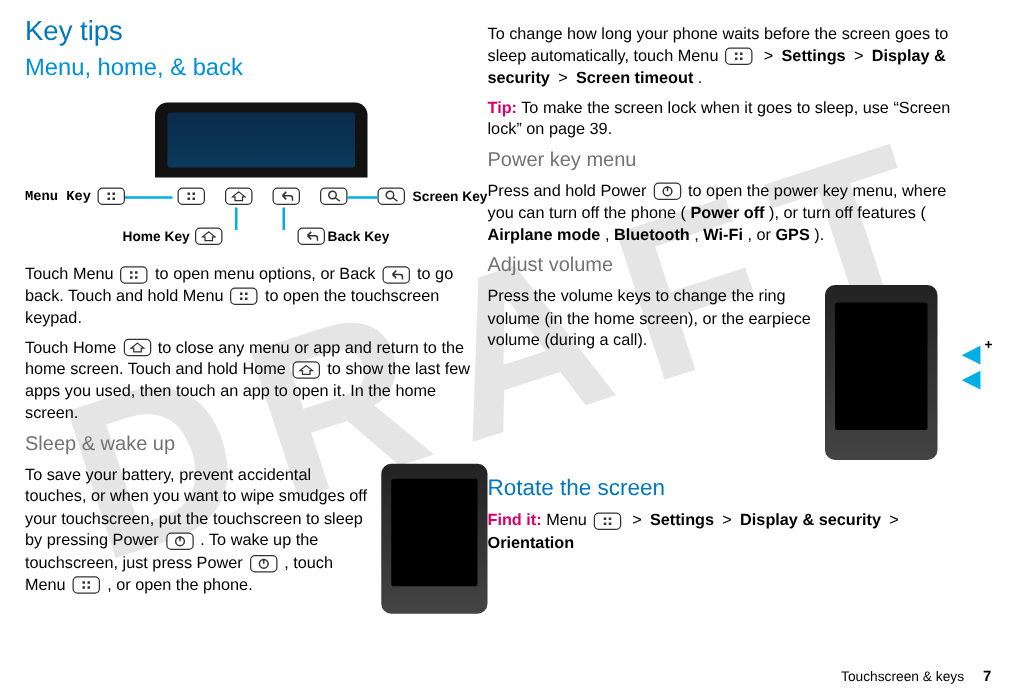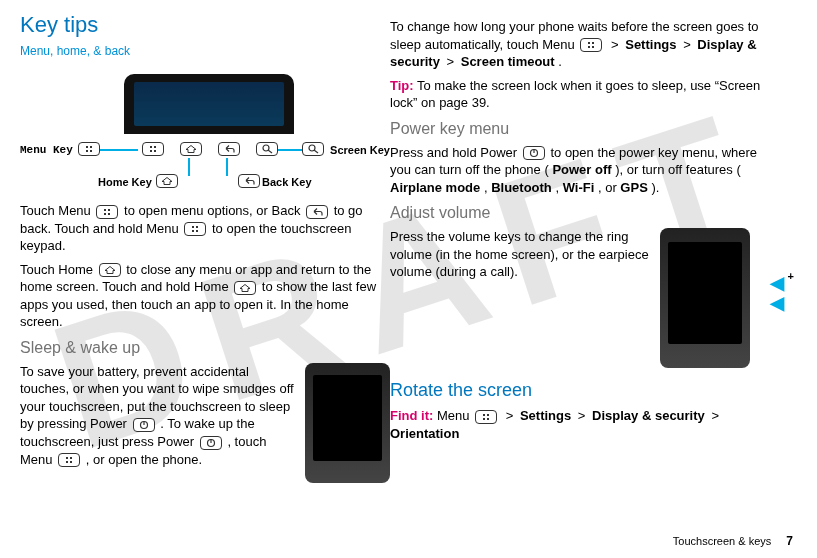--- a/index.html
+++ b/index.html
@@ -10,7 +10,7 @@
     .col { width: 370px; }
     .col-right { width: 380px; }
     h1.keytips { color: #0077bf; font-weight: 400; font-size: 22px; margin-bottom: 4px; }
-    h2.sub { color: #0090d8; font-weight: 400; font-size: 12px; margin: 6px 0 8px 0; }
+    h2.sub { color: #0090d8; font-weight: 400; font-size: 19px; margin: 6px 0 8px 0; }
     h2.sub-red { color: #737373; font-weight: 400; font-size: 16px; margin: 8px 0 4px 0; }
     p.body { font-size: 13px; line-height: 1.35; margin: 6px 0; }
     .bold { font-weight: 700; }

